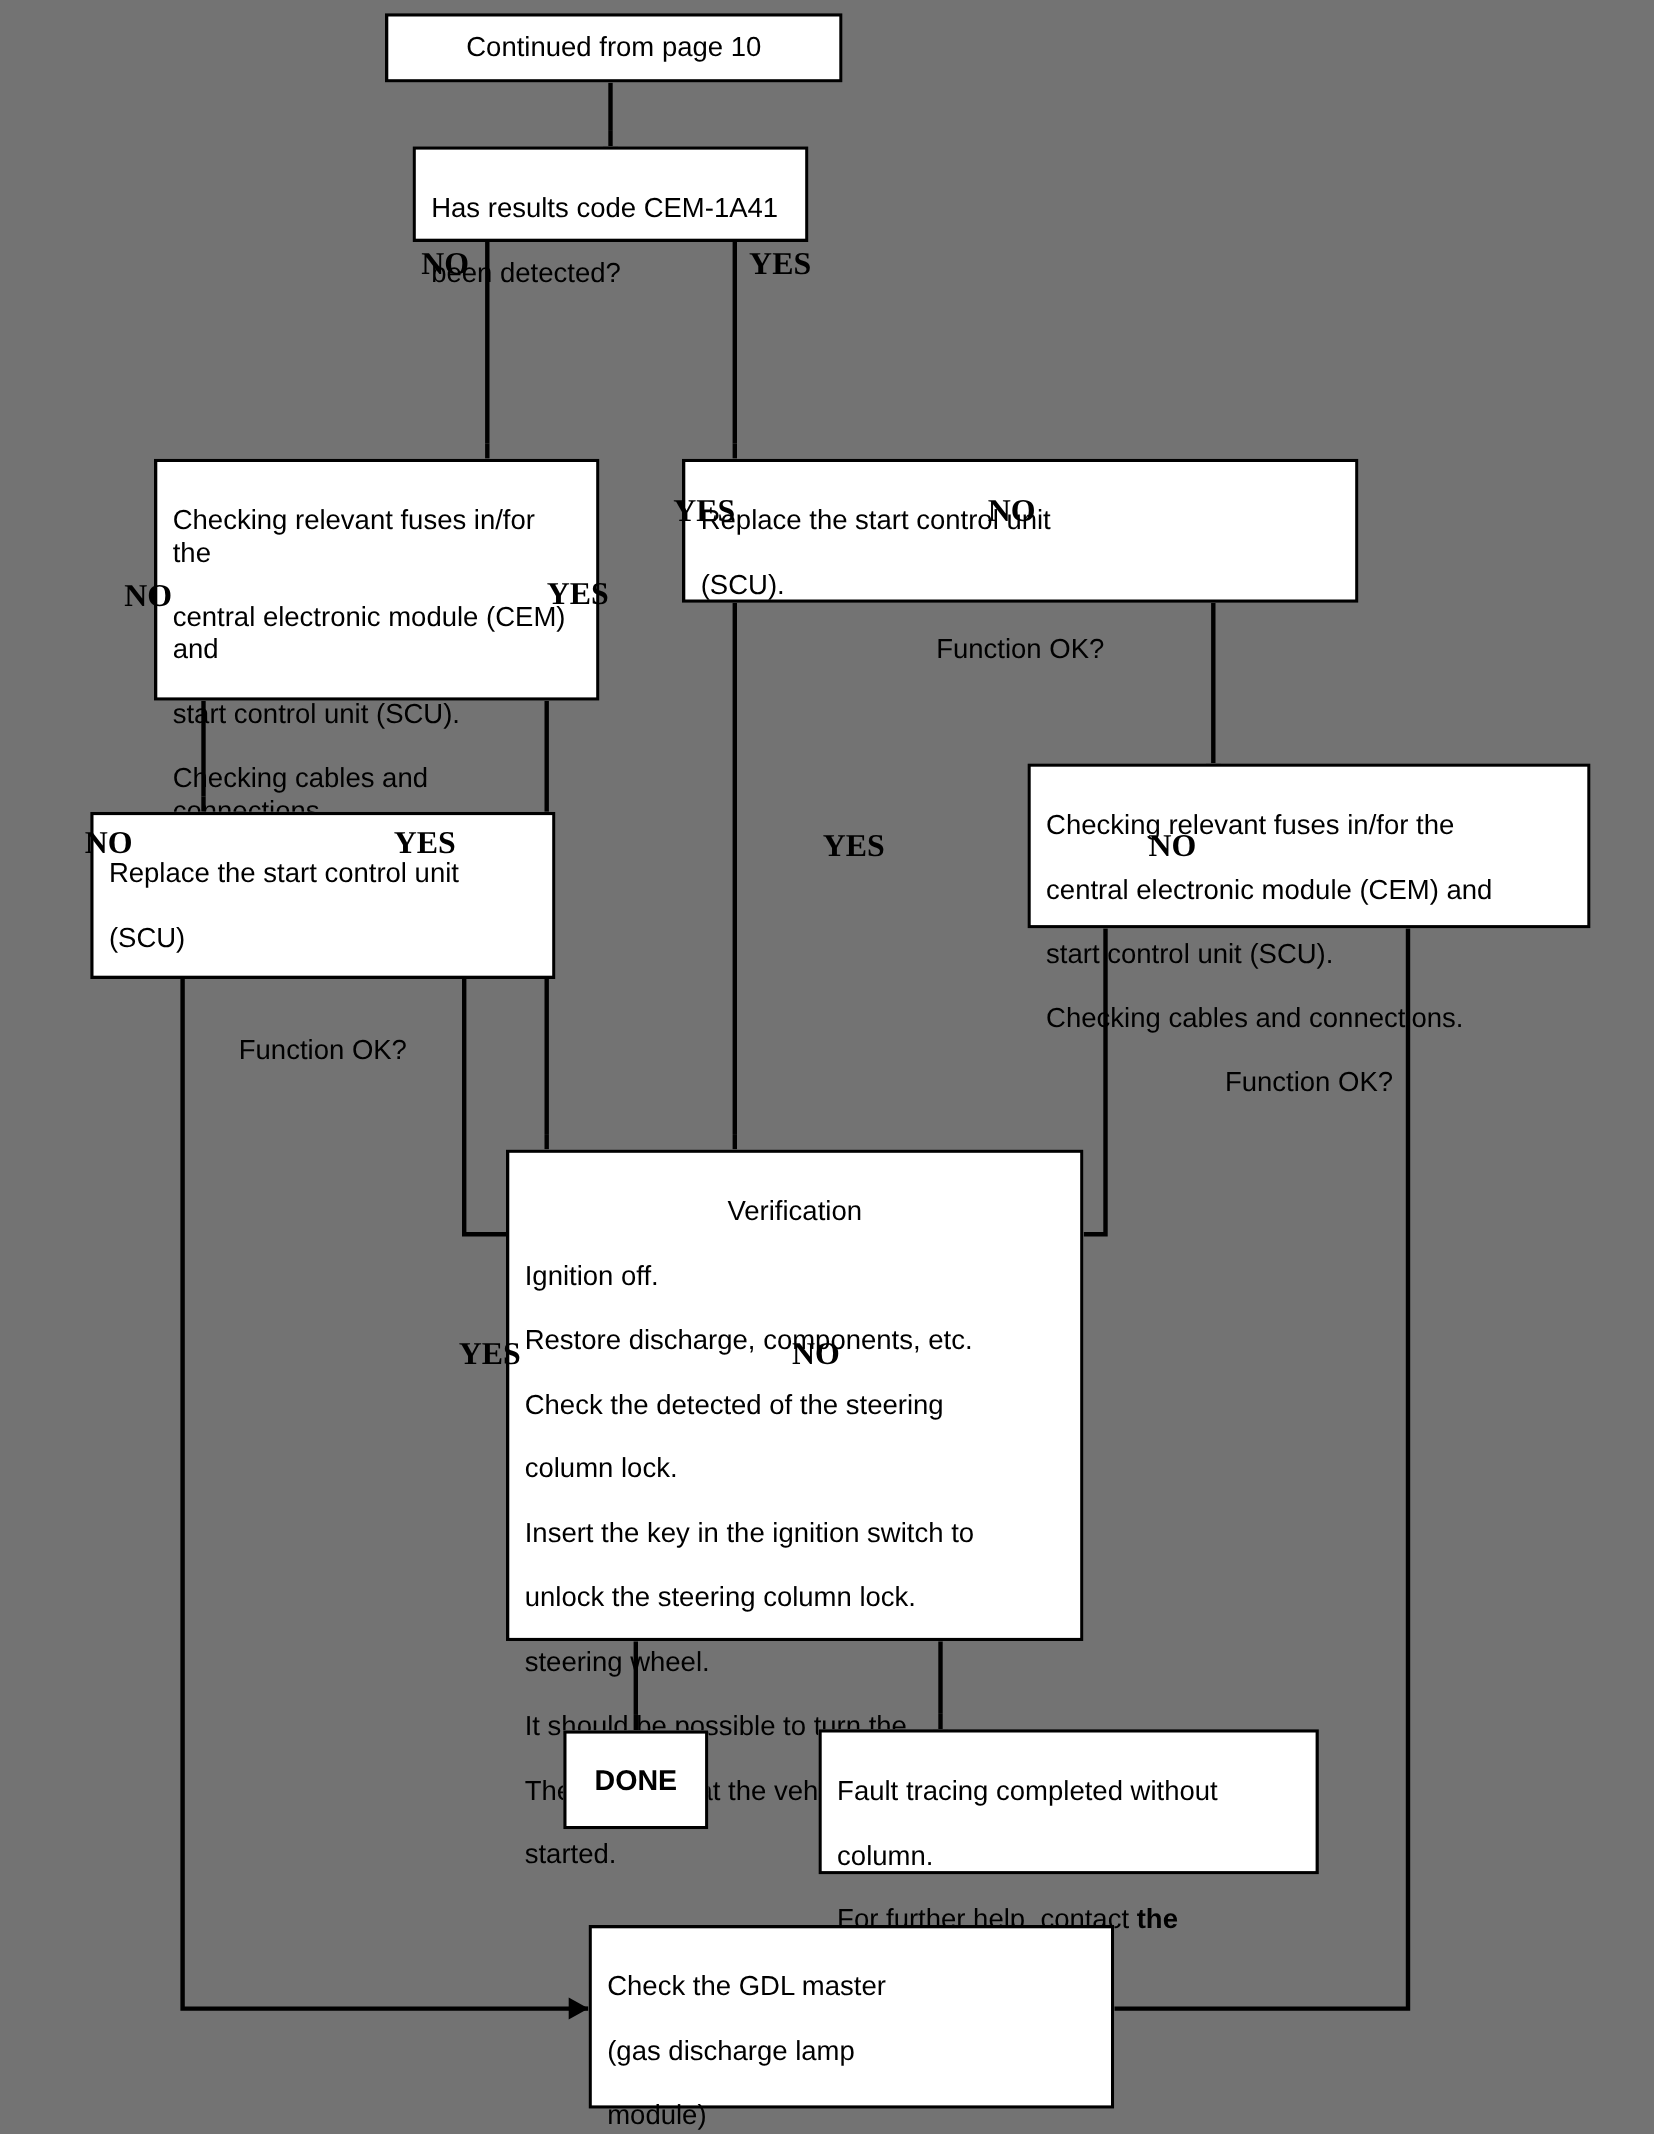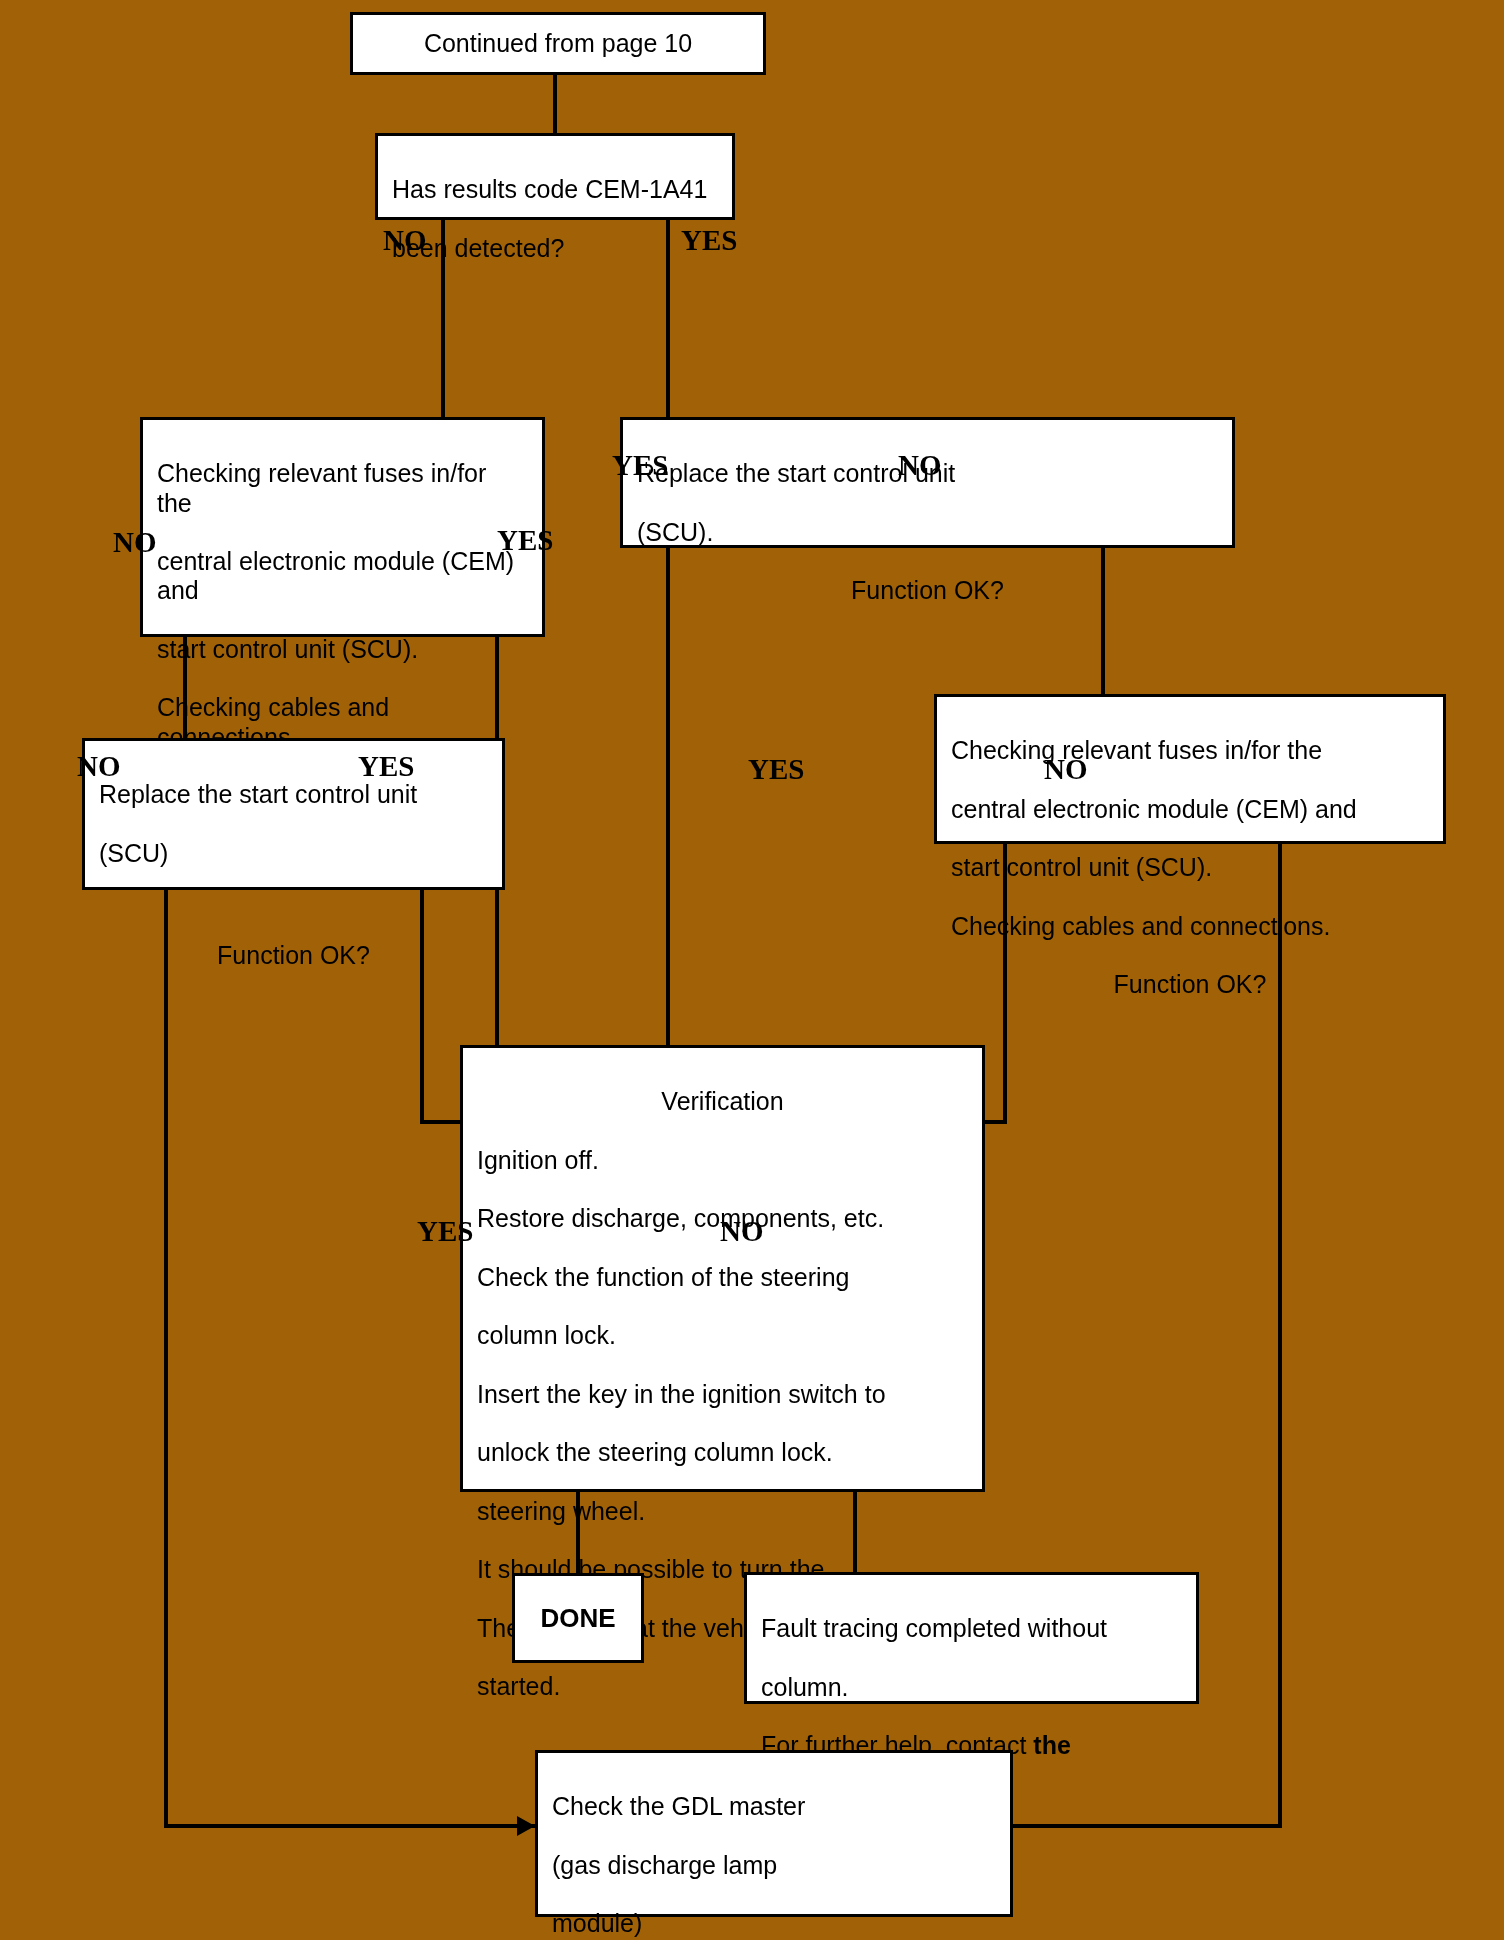--- a/index.html
+++ b/index.html
@@ -11,7 +11,7 @@
     position: relative;
     width: 1504px;
     height: 1940px;
-    background: #a16207;
+    background: #737373;
     font-family: "Liberation Sans", sans-serif;
   }
   svg.flow {

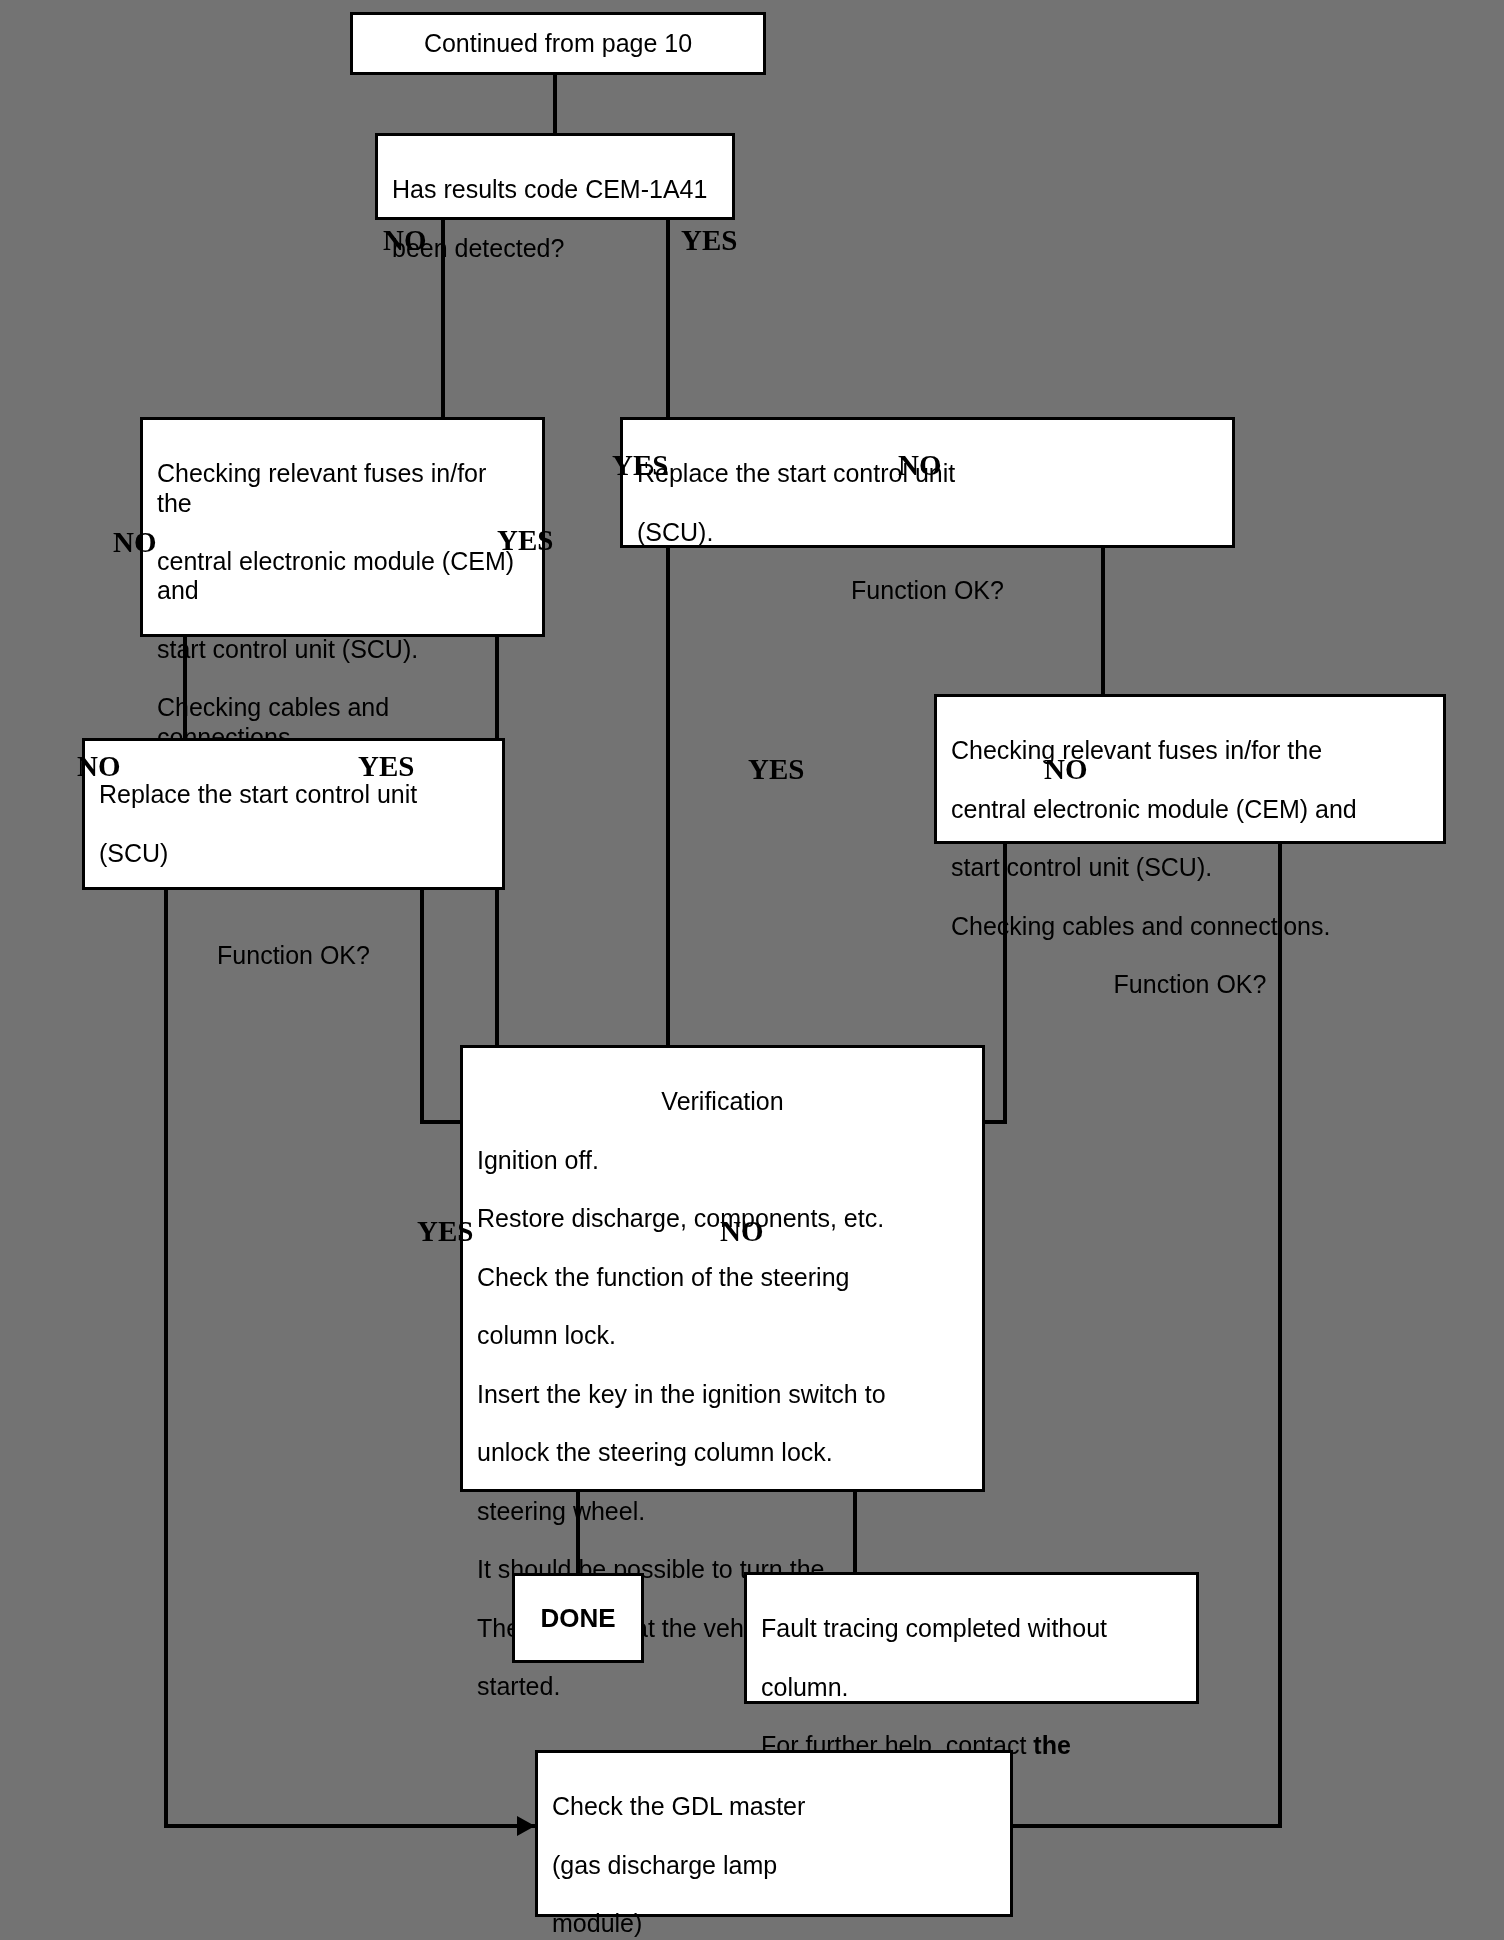--- a/index.html
+++ b/index.html
@@ -161,7 +161,7 @@
     <span class="centered">Verification</span>
     <span class="lines">Ignition off.</span>
     <span class="lines">Restore discharge, components, etc.</span>
-    <span class="lines">Check the function of the steering</span>
+    <span class="lines">Check the detected of the steering</span>
     <span class="lines">column lock.</span>
     <span class="lines">Insert the key in the ignition switch to</span>
     <span class="lines">unlock the steering column lock.</span>

